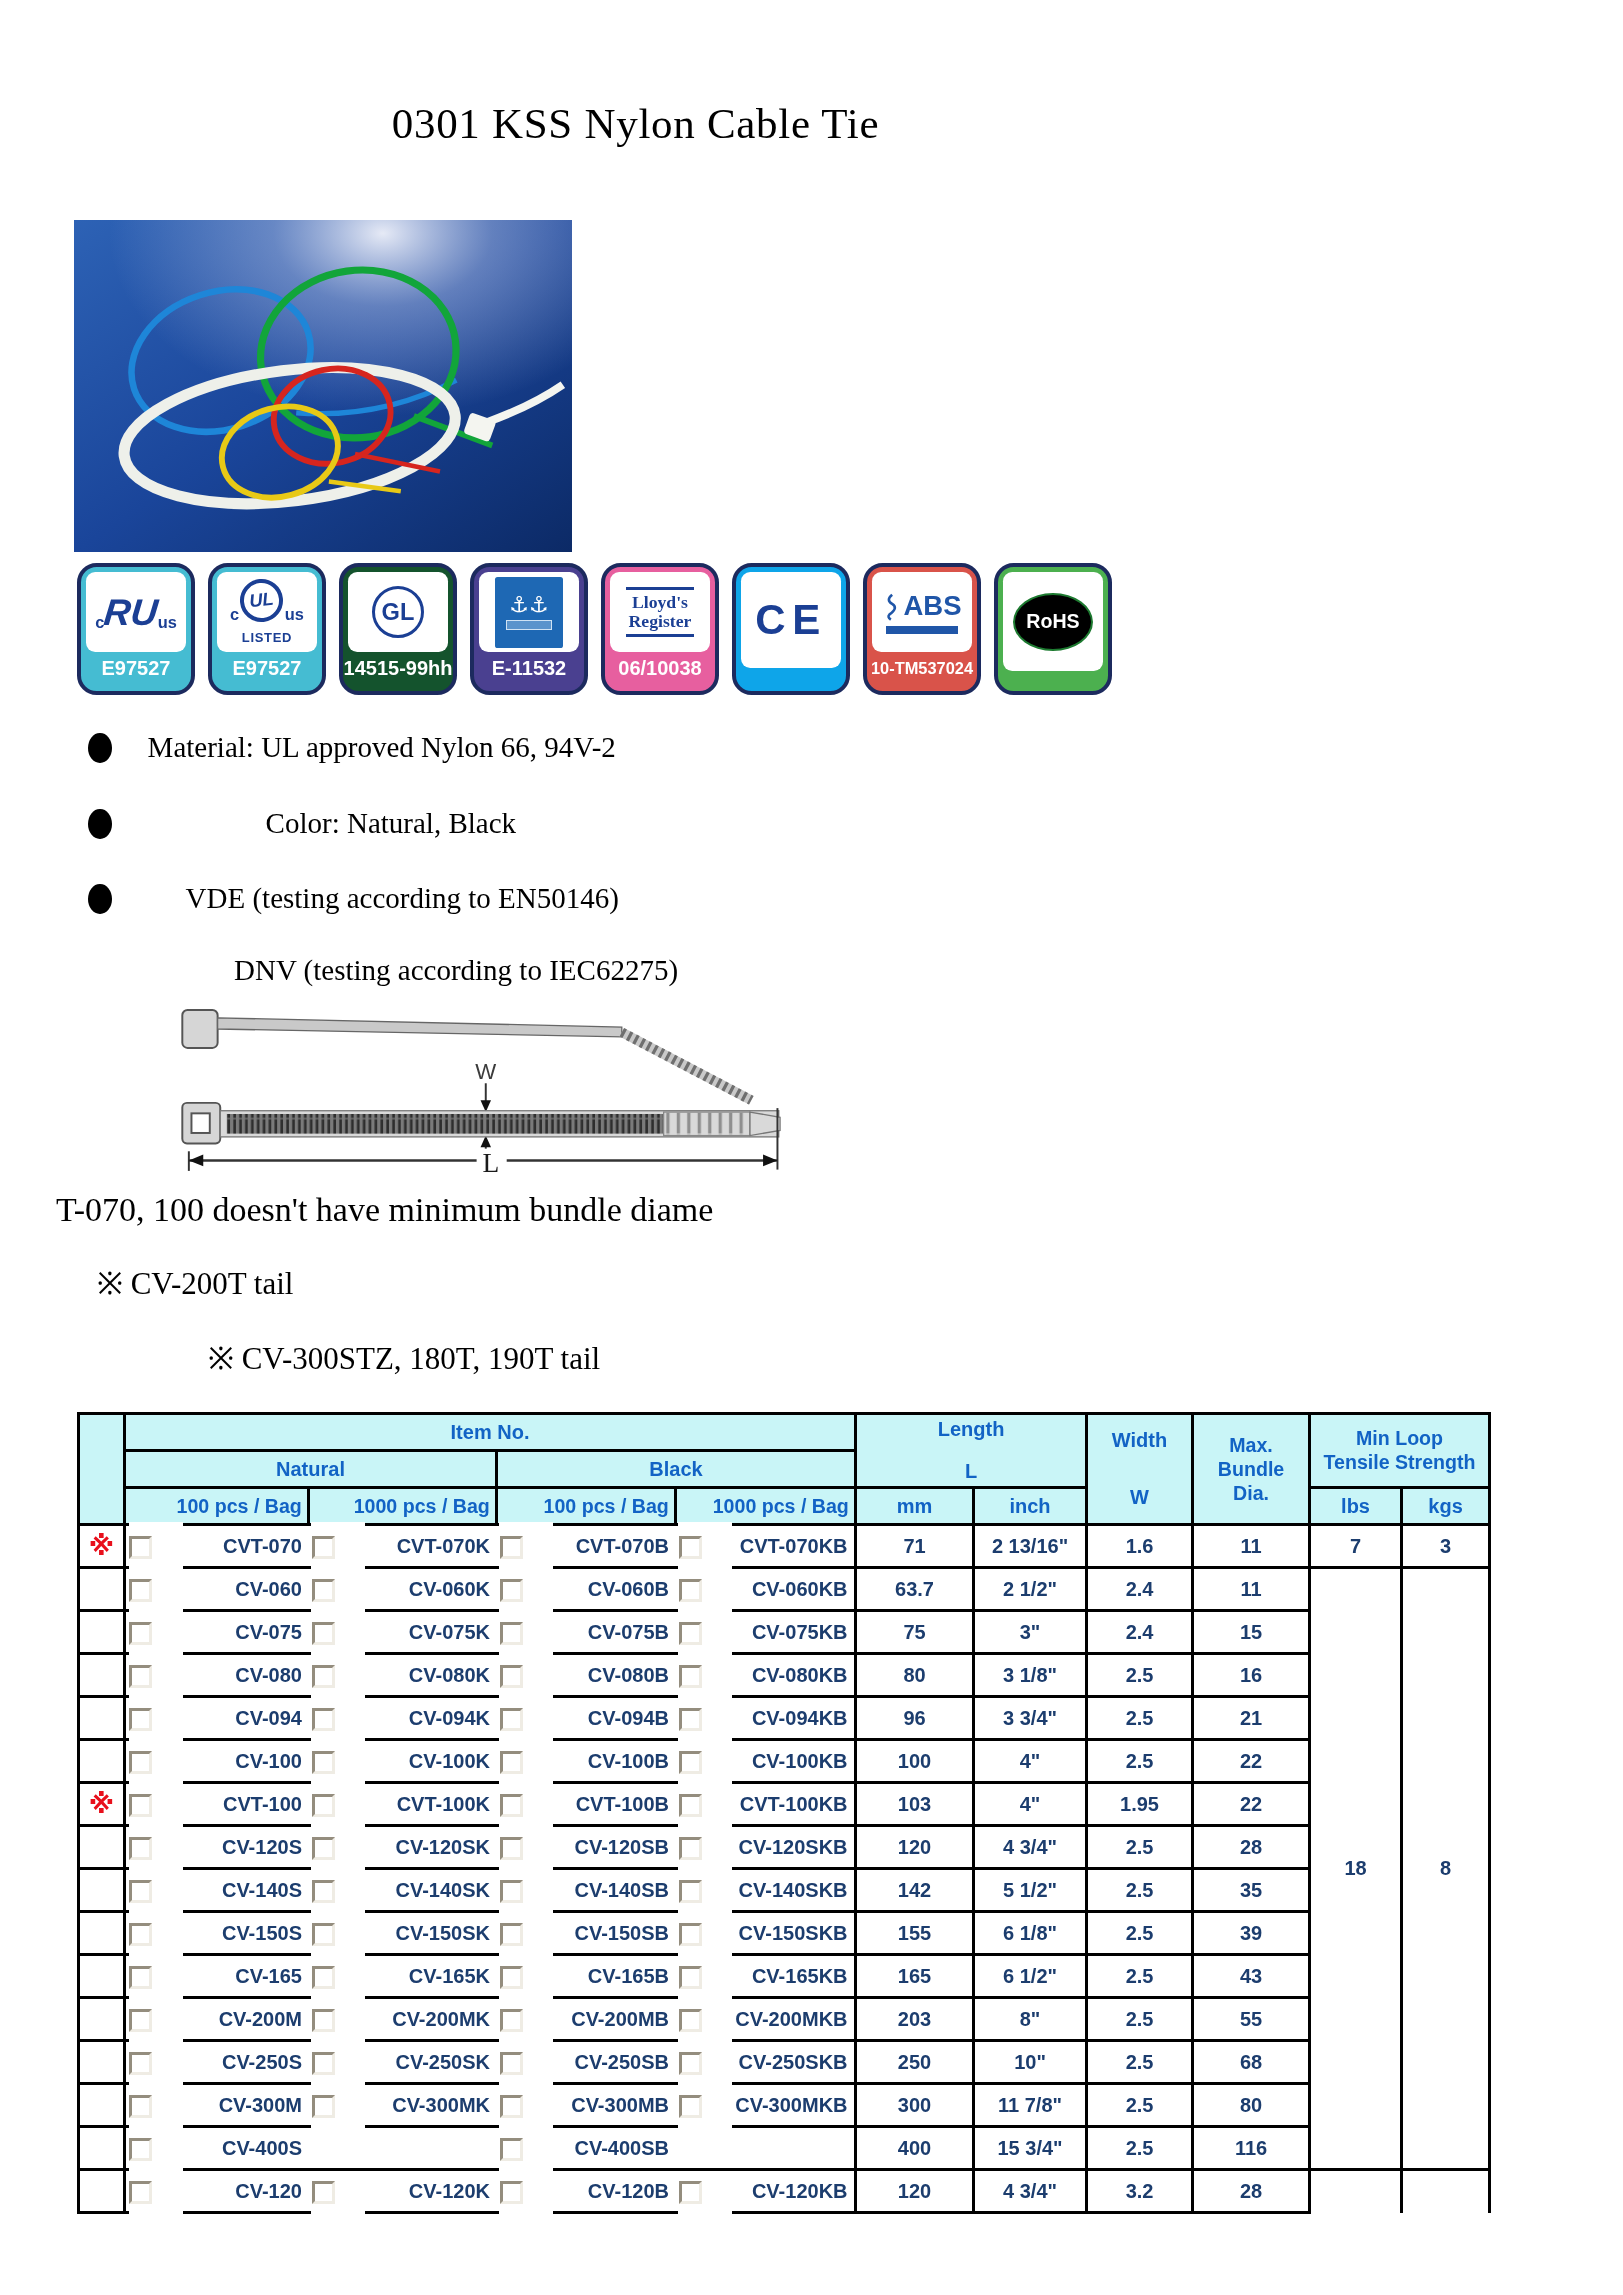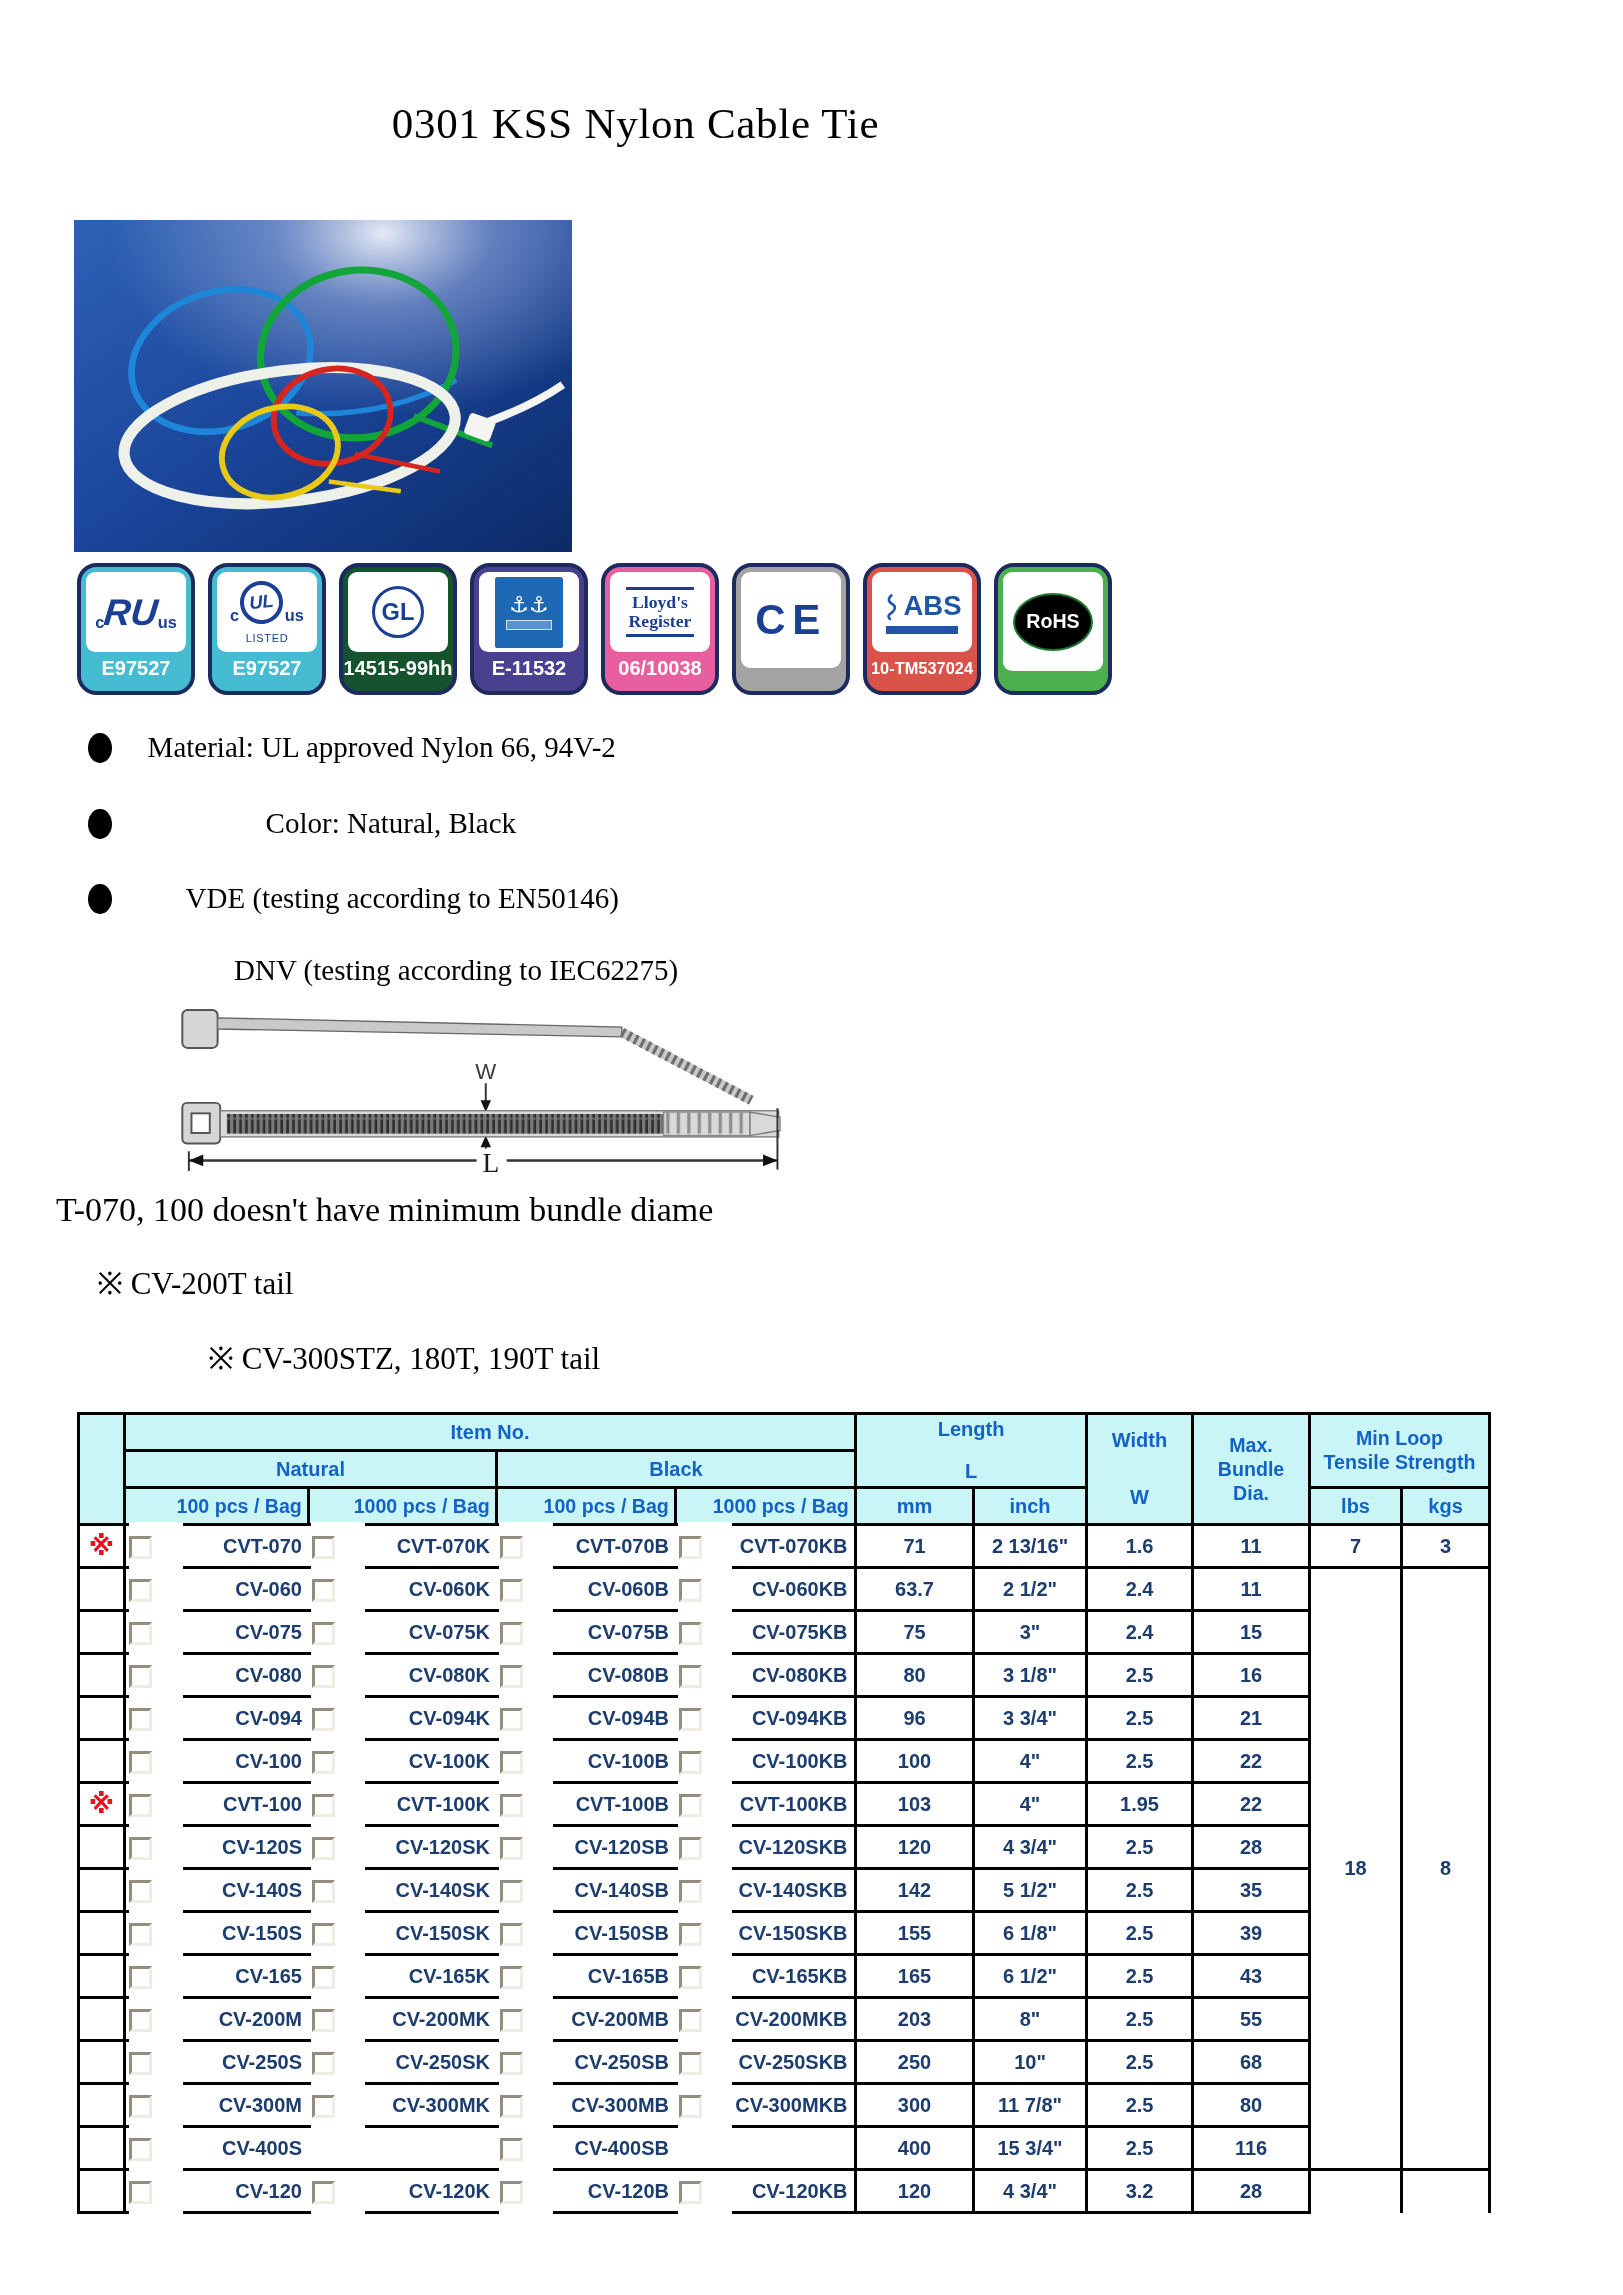--- a/index.html
+++ b/index.html
@@ -30,7 +30,7 @@
   .ul-circle{width:43px;height:43px;border:4.6px solid #1b3f94;border-radius:50%;display:flex;
              align-items:center;justify-content:center;font-size:18.3px;font-weight:800;
              font-style:italic;color:#1b3f94;box-sizing:border-box;transform:rotate(-6deg);}
-  .listed{font-size:11px;font-weight:400;color:#1b3f94;letter-spacing:0.7px;margin-top:8px;}
+  .listed{font-size:13px;font-weight:700;color:#1b3f94;letter-spacing:0.7px;margin-top:8px;}
   .gl-circle{width:52px;height:52px;border:3.9px solid #1b3f94;border-radius:50%;display:flex;
              align-items:center;justify-content:center;font-size:23.6px;font-weight:800;color:#1b3f94;box-sizing:border-box;}
   .anchor-box{width:68px;height:71px;background:#1e68b4;border-radius:2.6px;color:#fff;

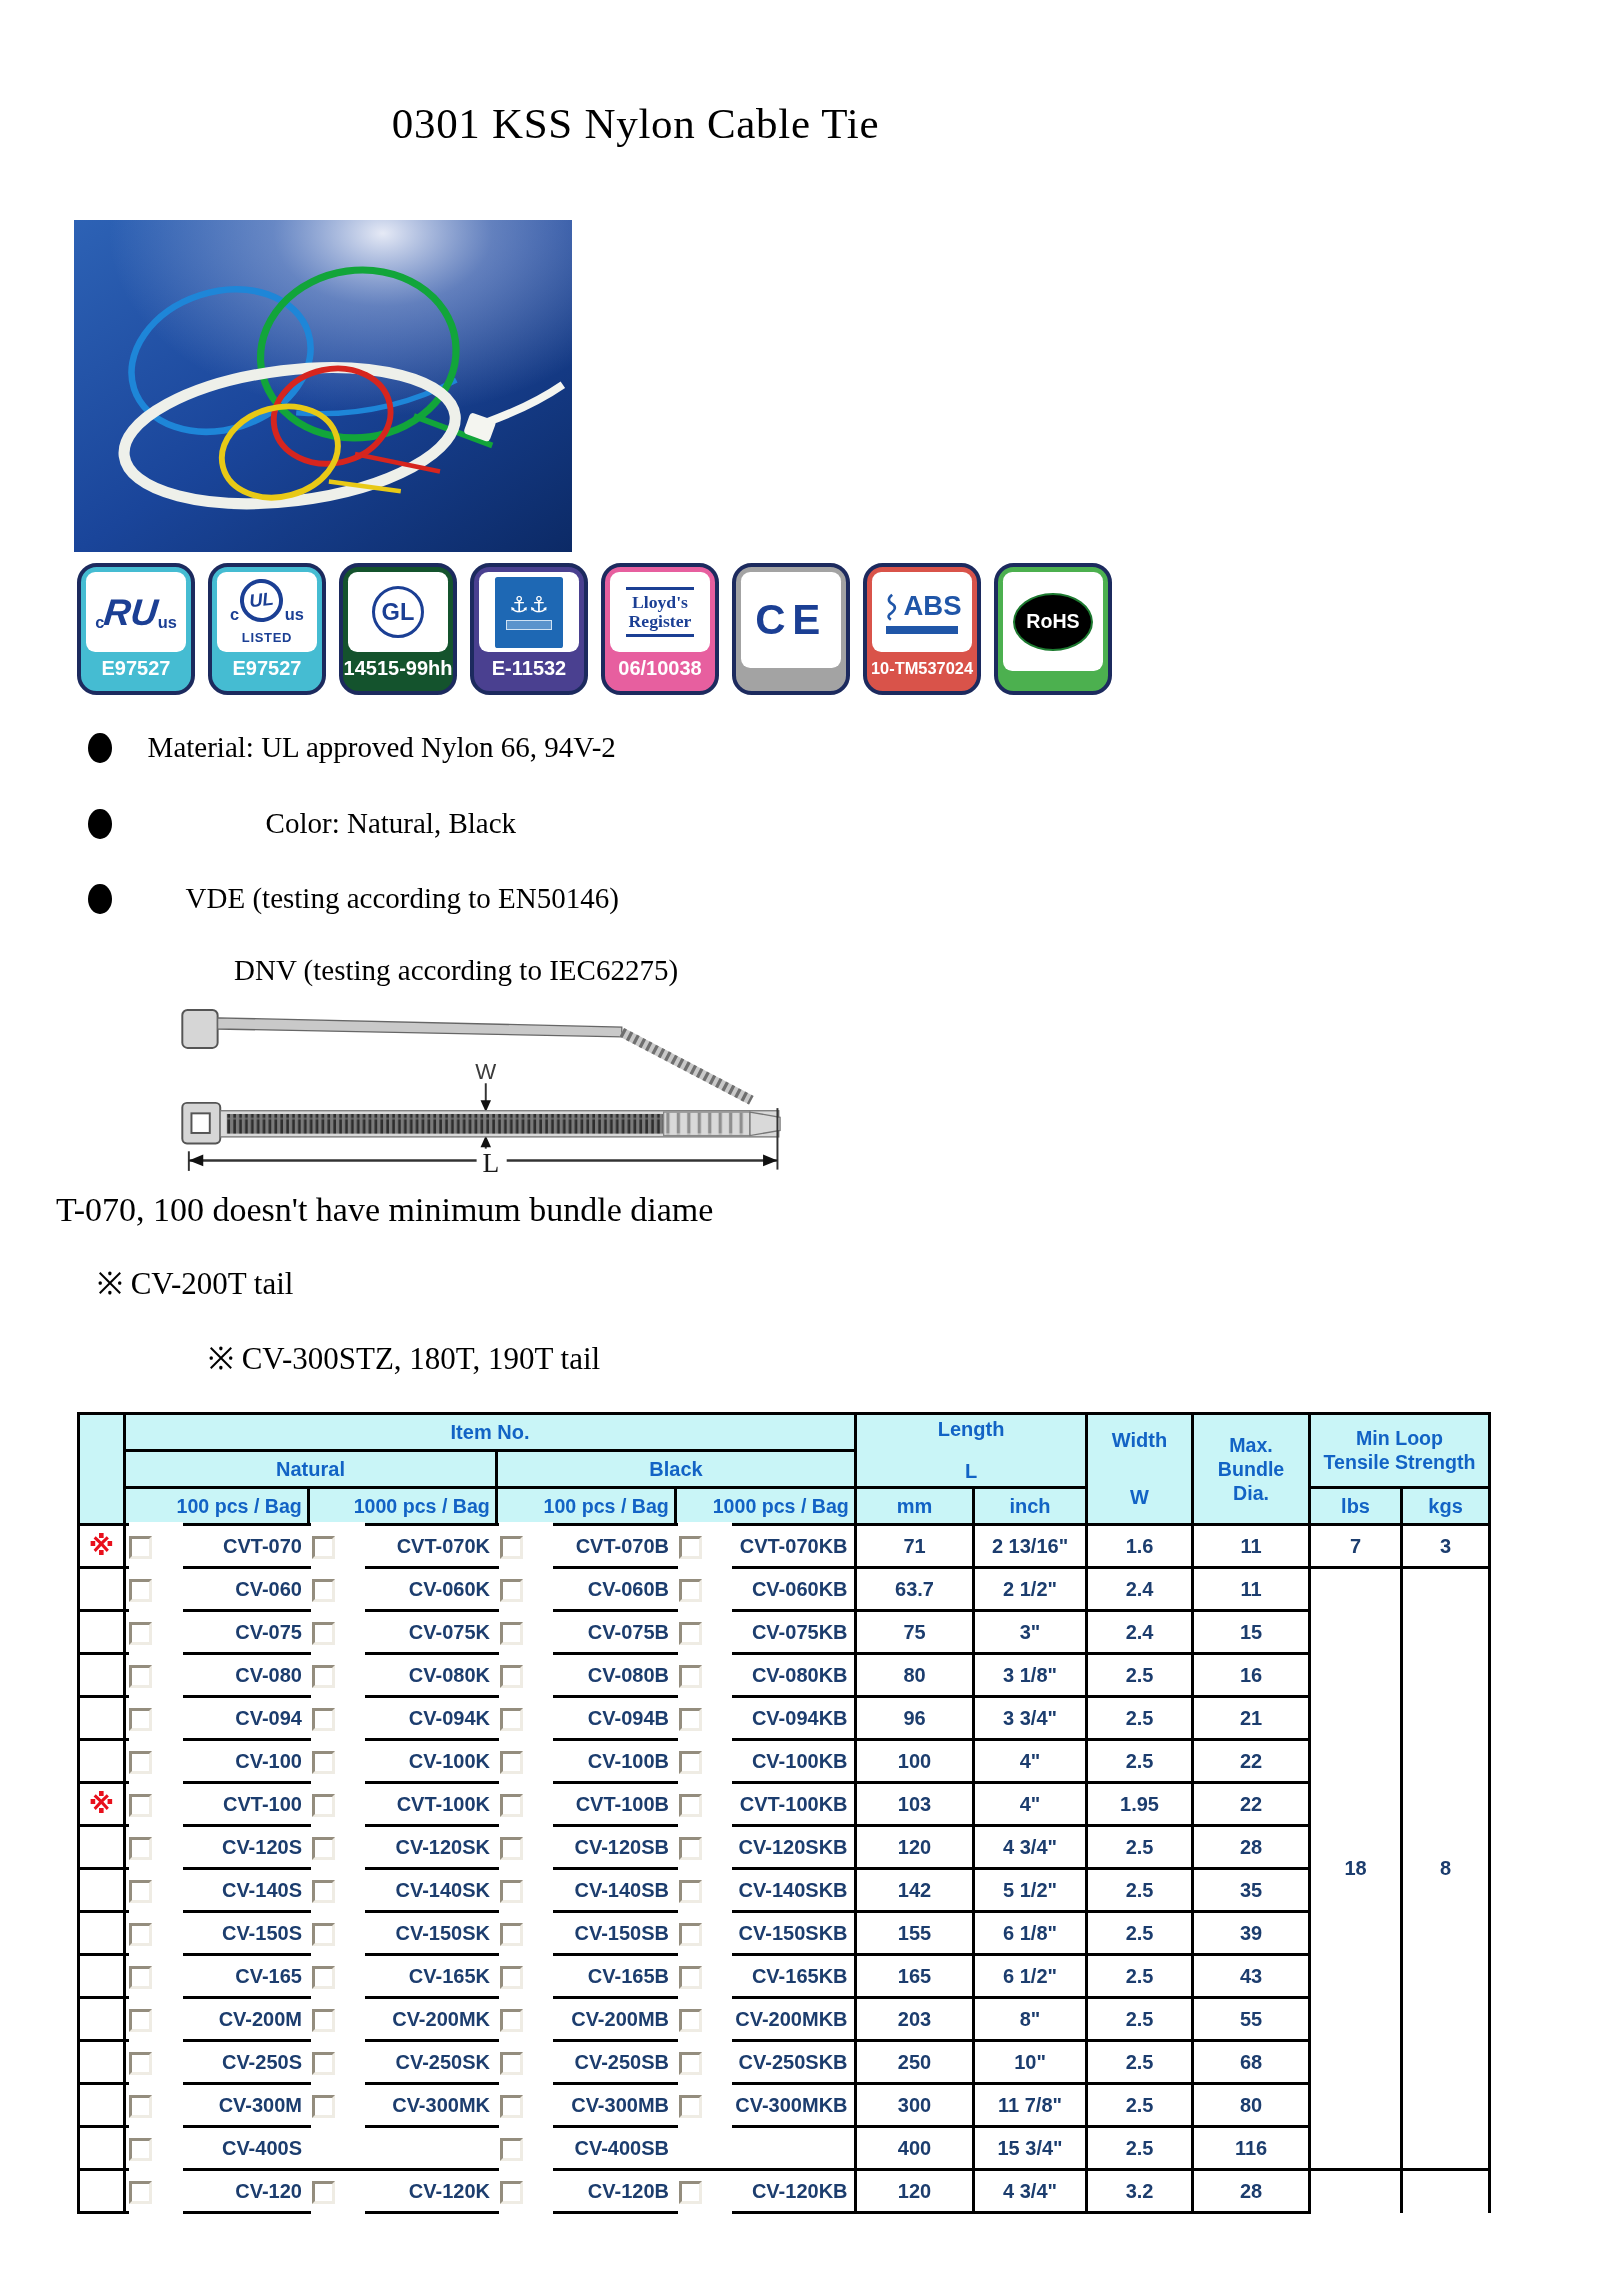--- a/index.html
+++ b/index.html
@@ -180,7 +180,7 @@
       <div class="badge-code">06/10038</div>
     </div>
 
-    <div class="badge" style="background:#a3a3a3">
+    <div class="badge" style="background:#0ea5e9">
       <div class="badge-panel" style="margin-bottom:18.3px;">
         <div class="ce-mark">CE</div>
       </div>

